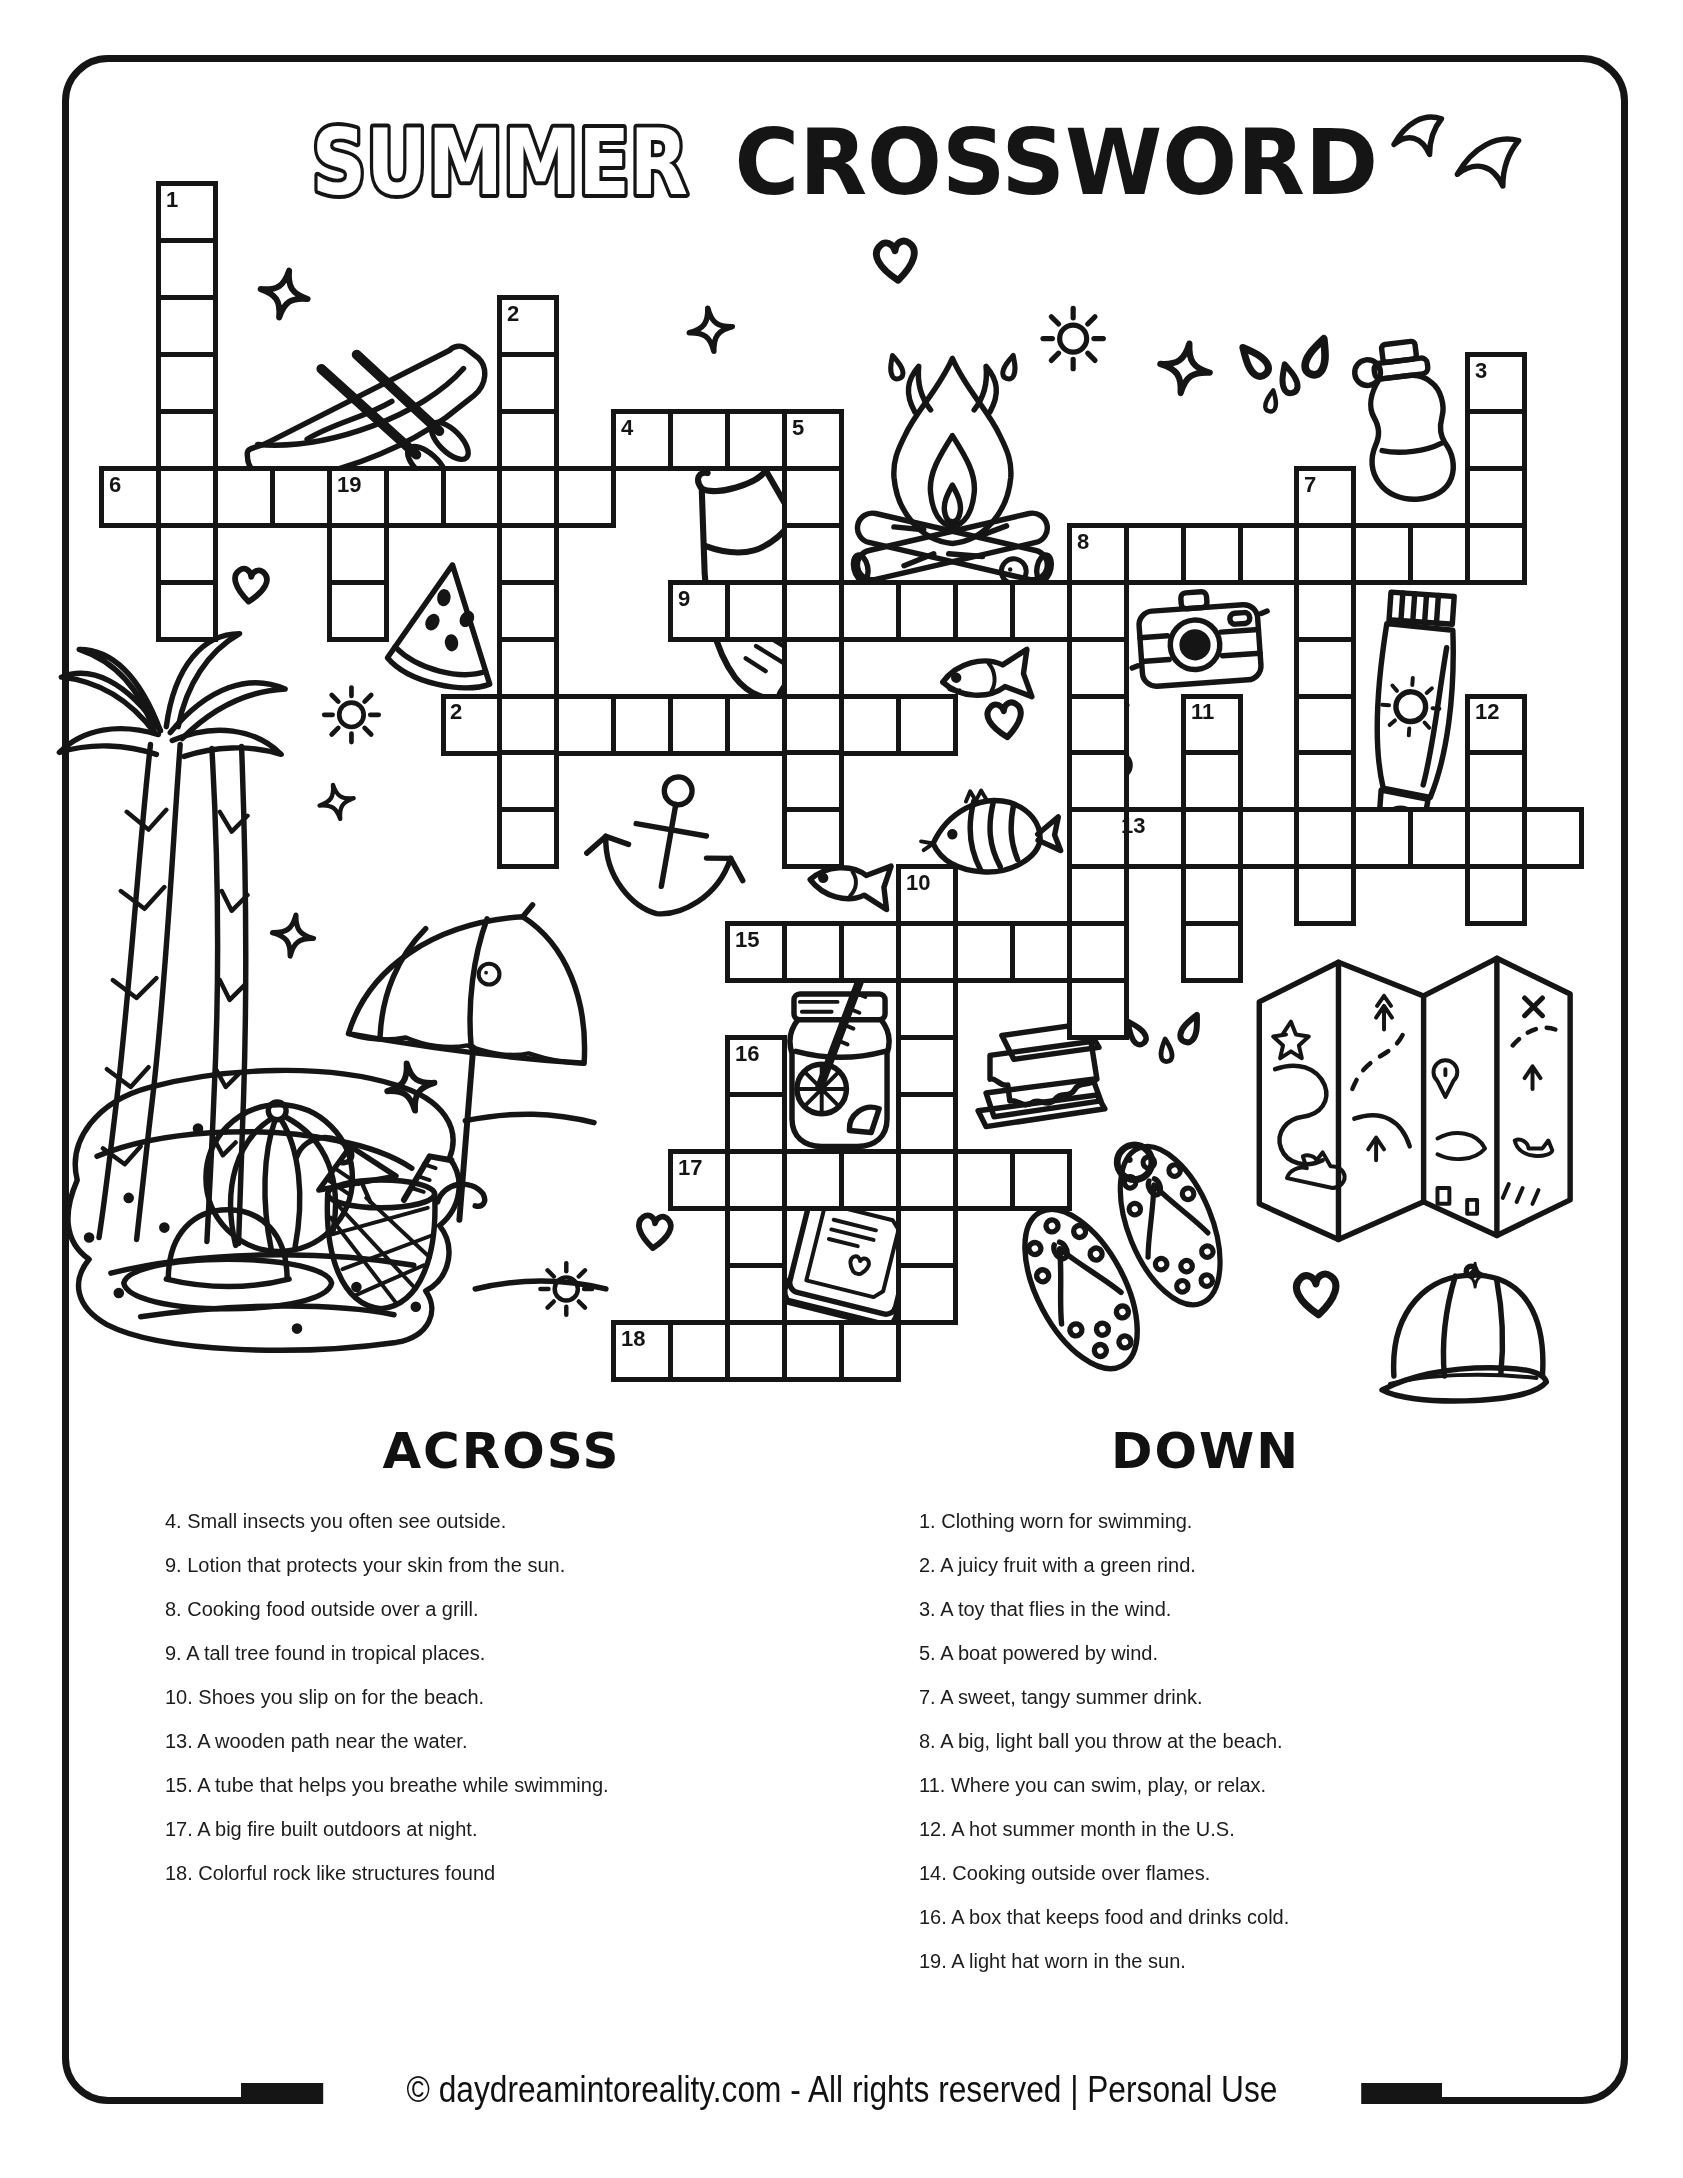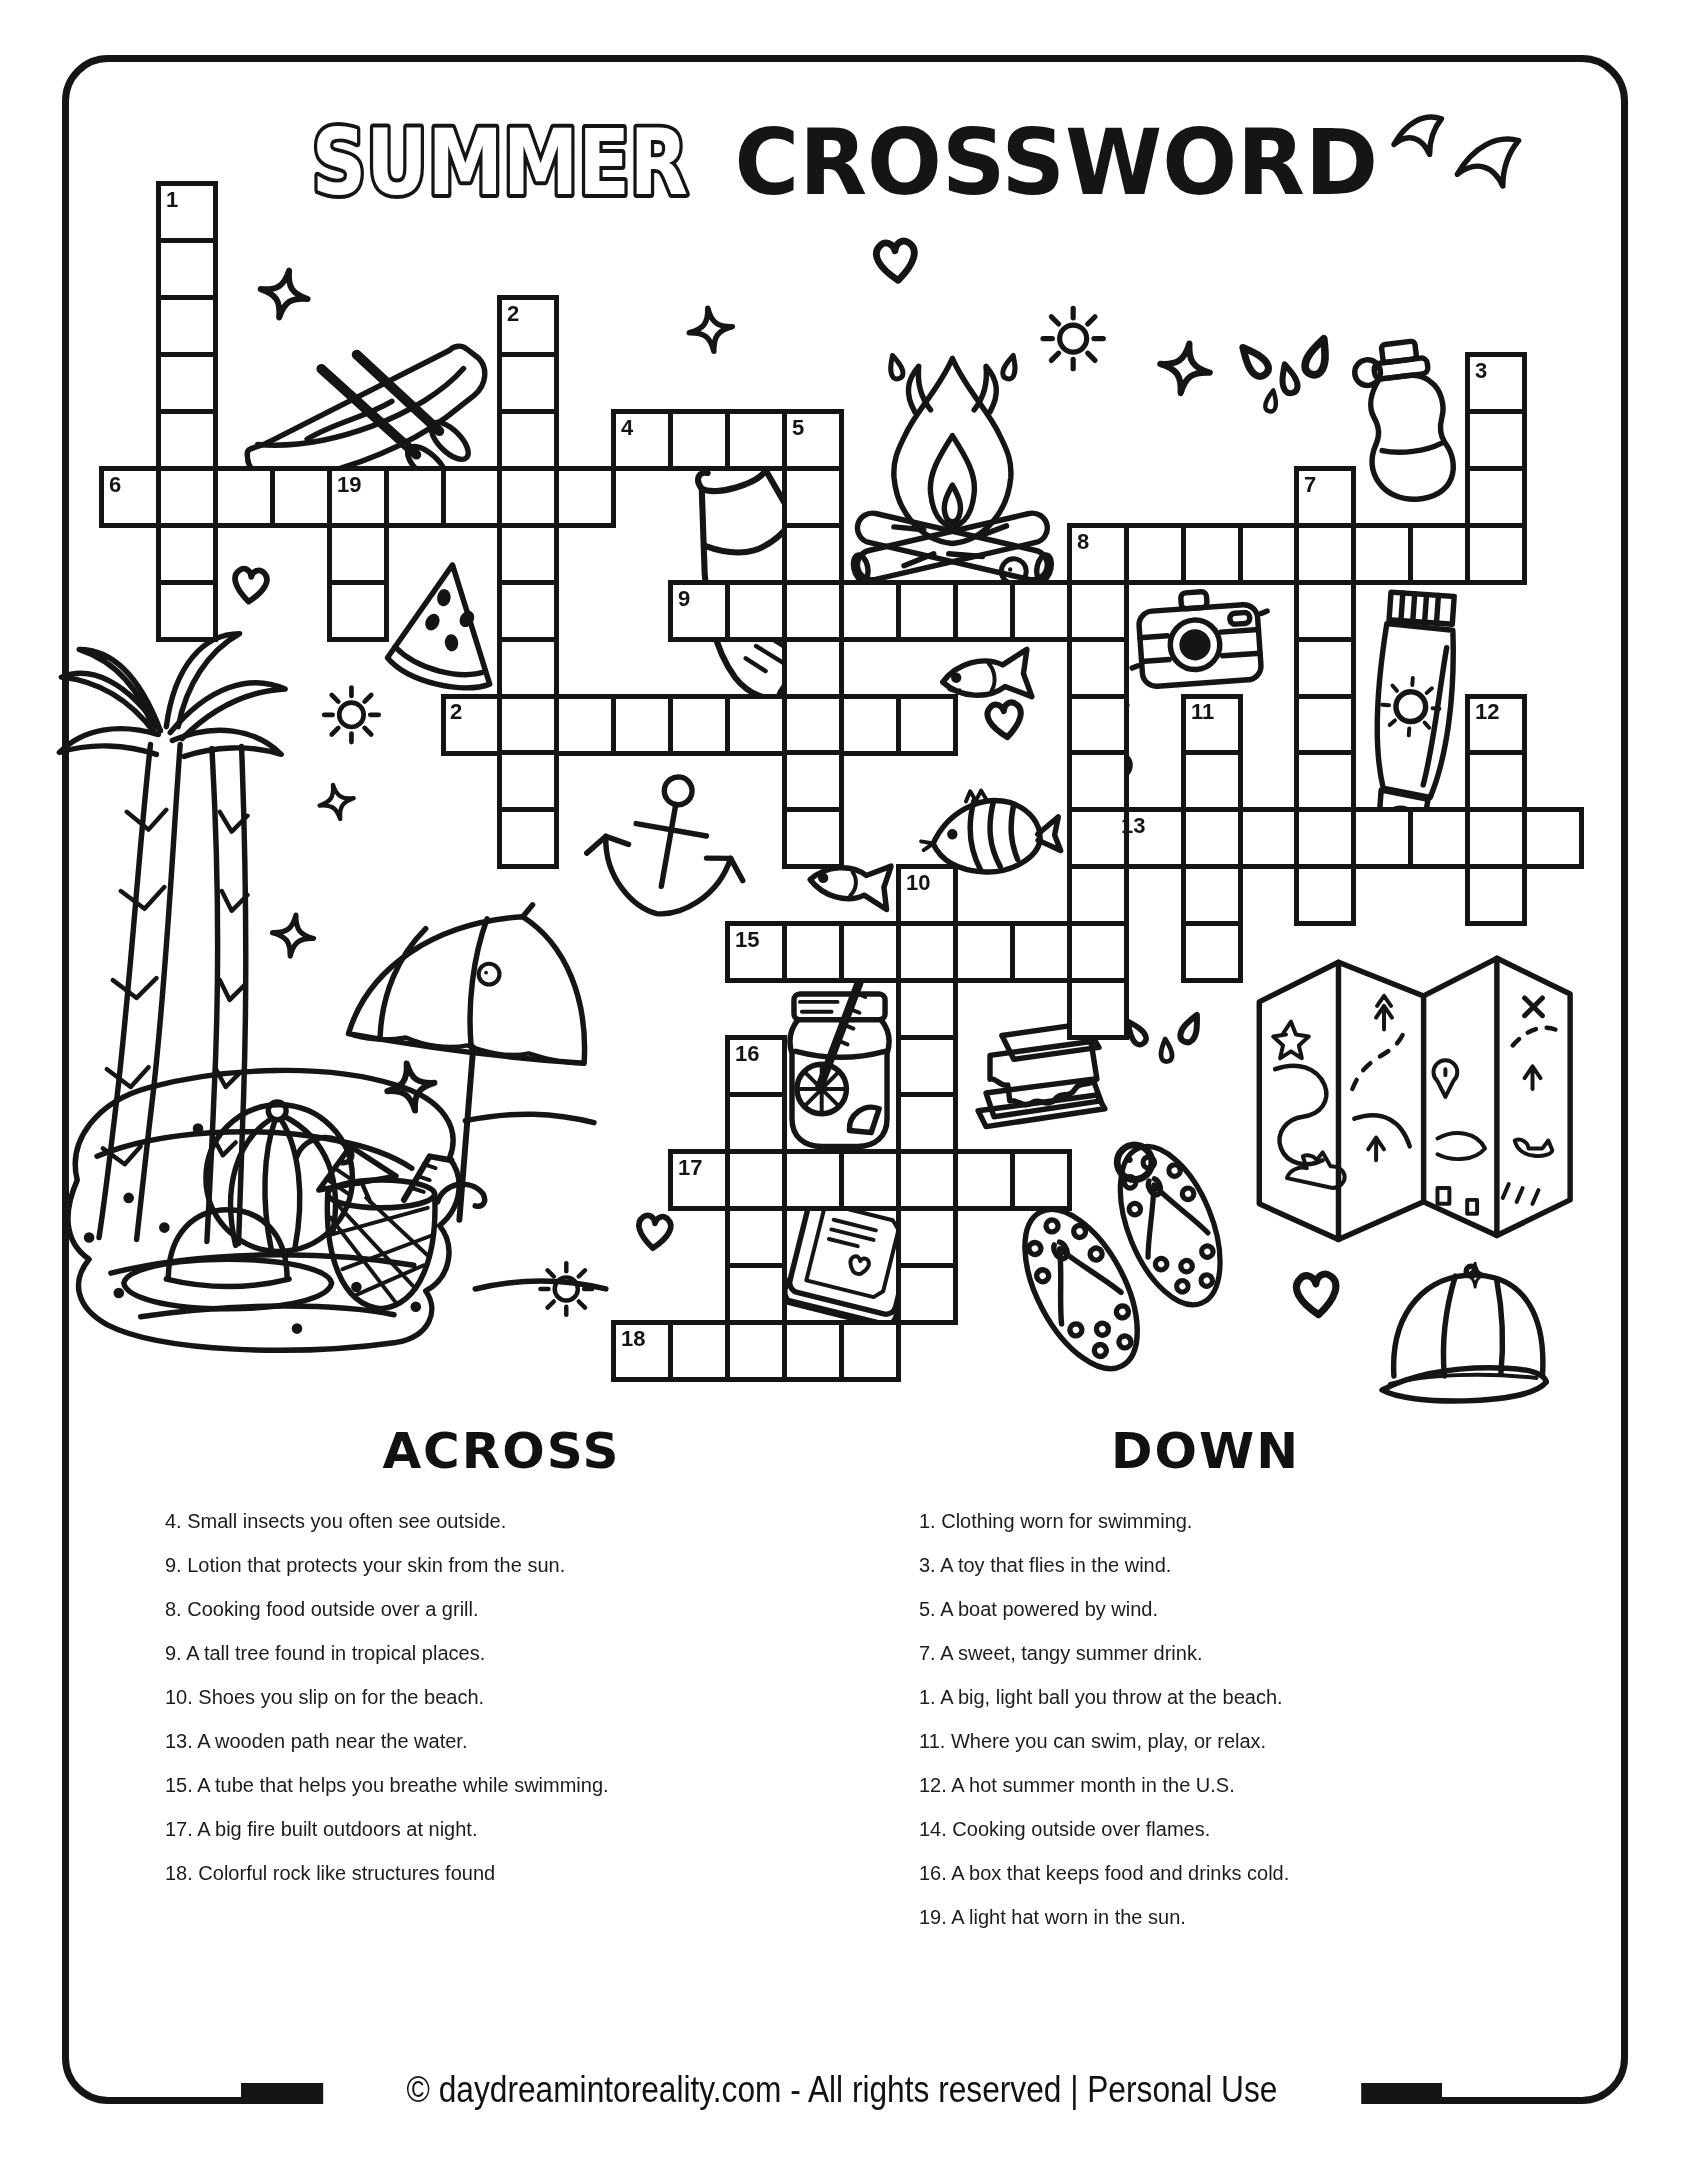--- a/index.html
+++ b/index.html
@@ -516,6 +516,7 @@
   <div class="clue-header" style="left:1041px;top:1422px;width:329px;">DOWN</div>
   <div class="clue-list" id="down-list" style="left:919px;top:1499px;width:648px;">
       <div class="clue">1. Clothing worn for swimming.</div>
+      <div class="clue">2. A juicy fruit with a green rind.</div>
       <div class="clue">3. A toy that flies in the wind.</div>
       <div class="clue">5. A boat powered by wind.</div>
       <div class="clue">7. A sweet, tangy summer drink.</div>

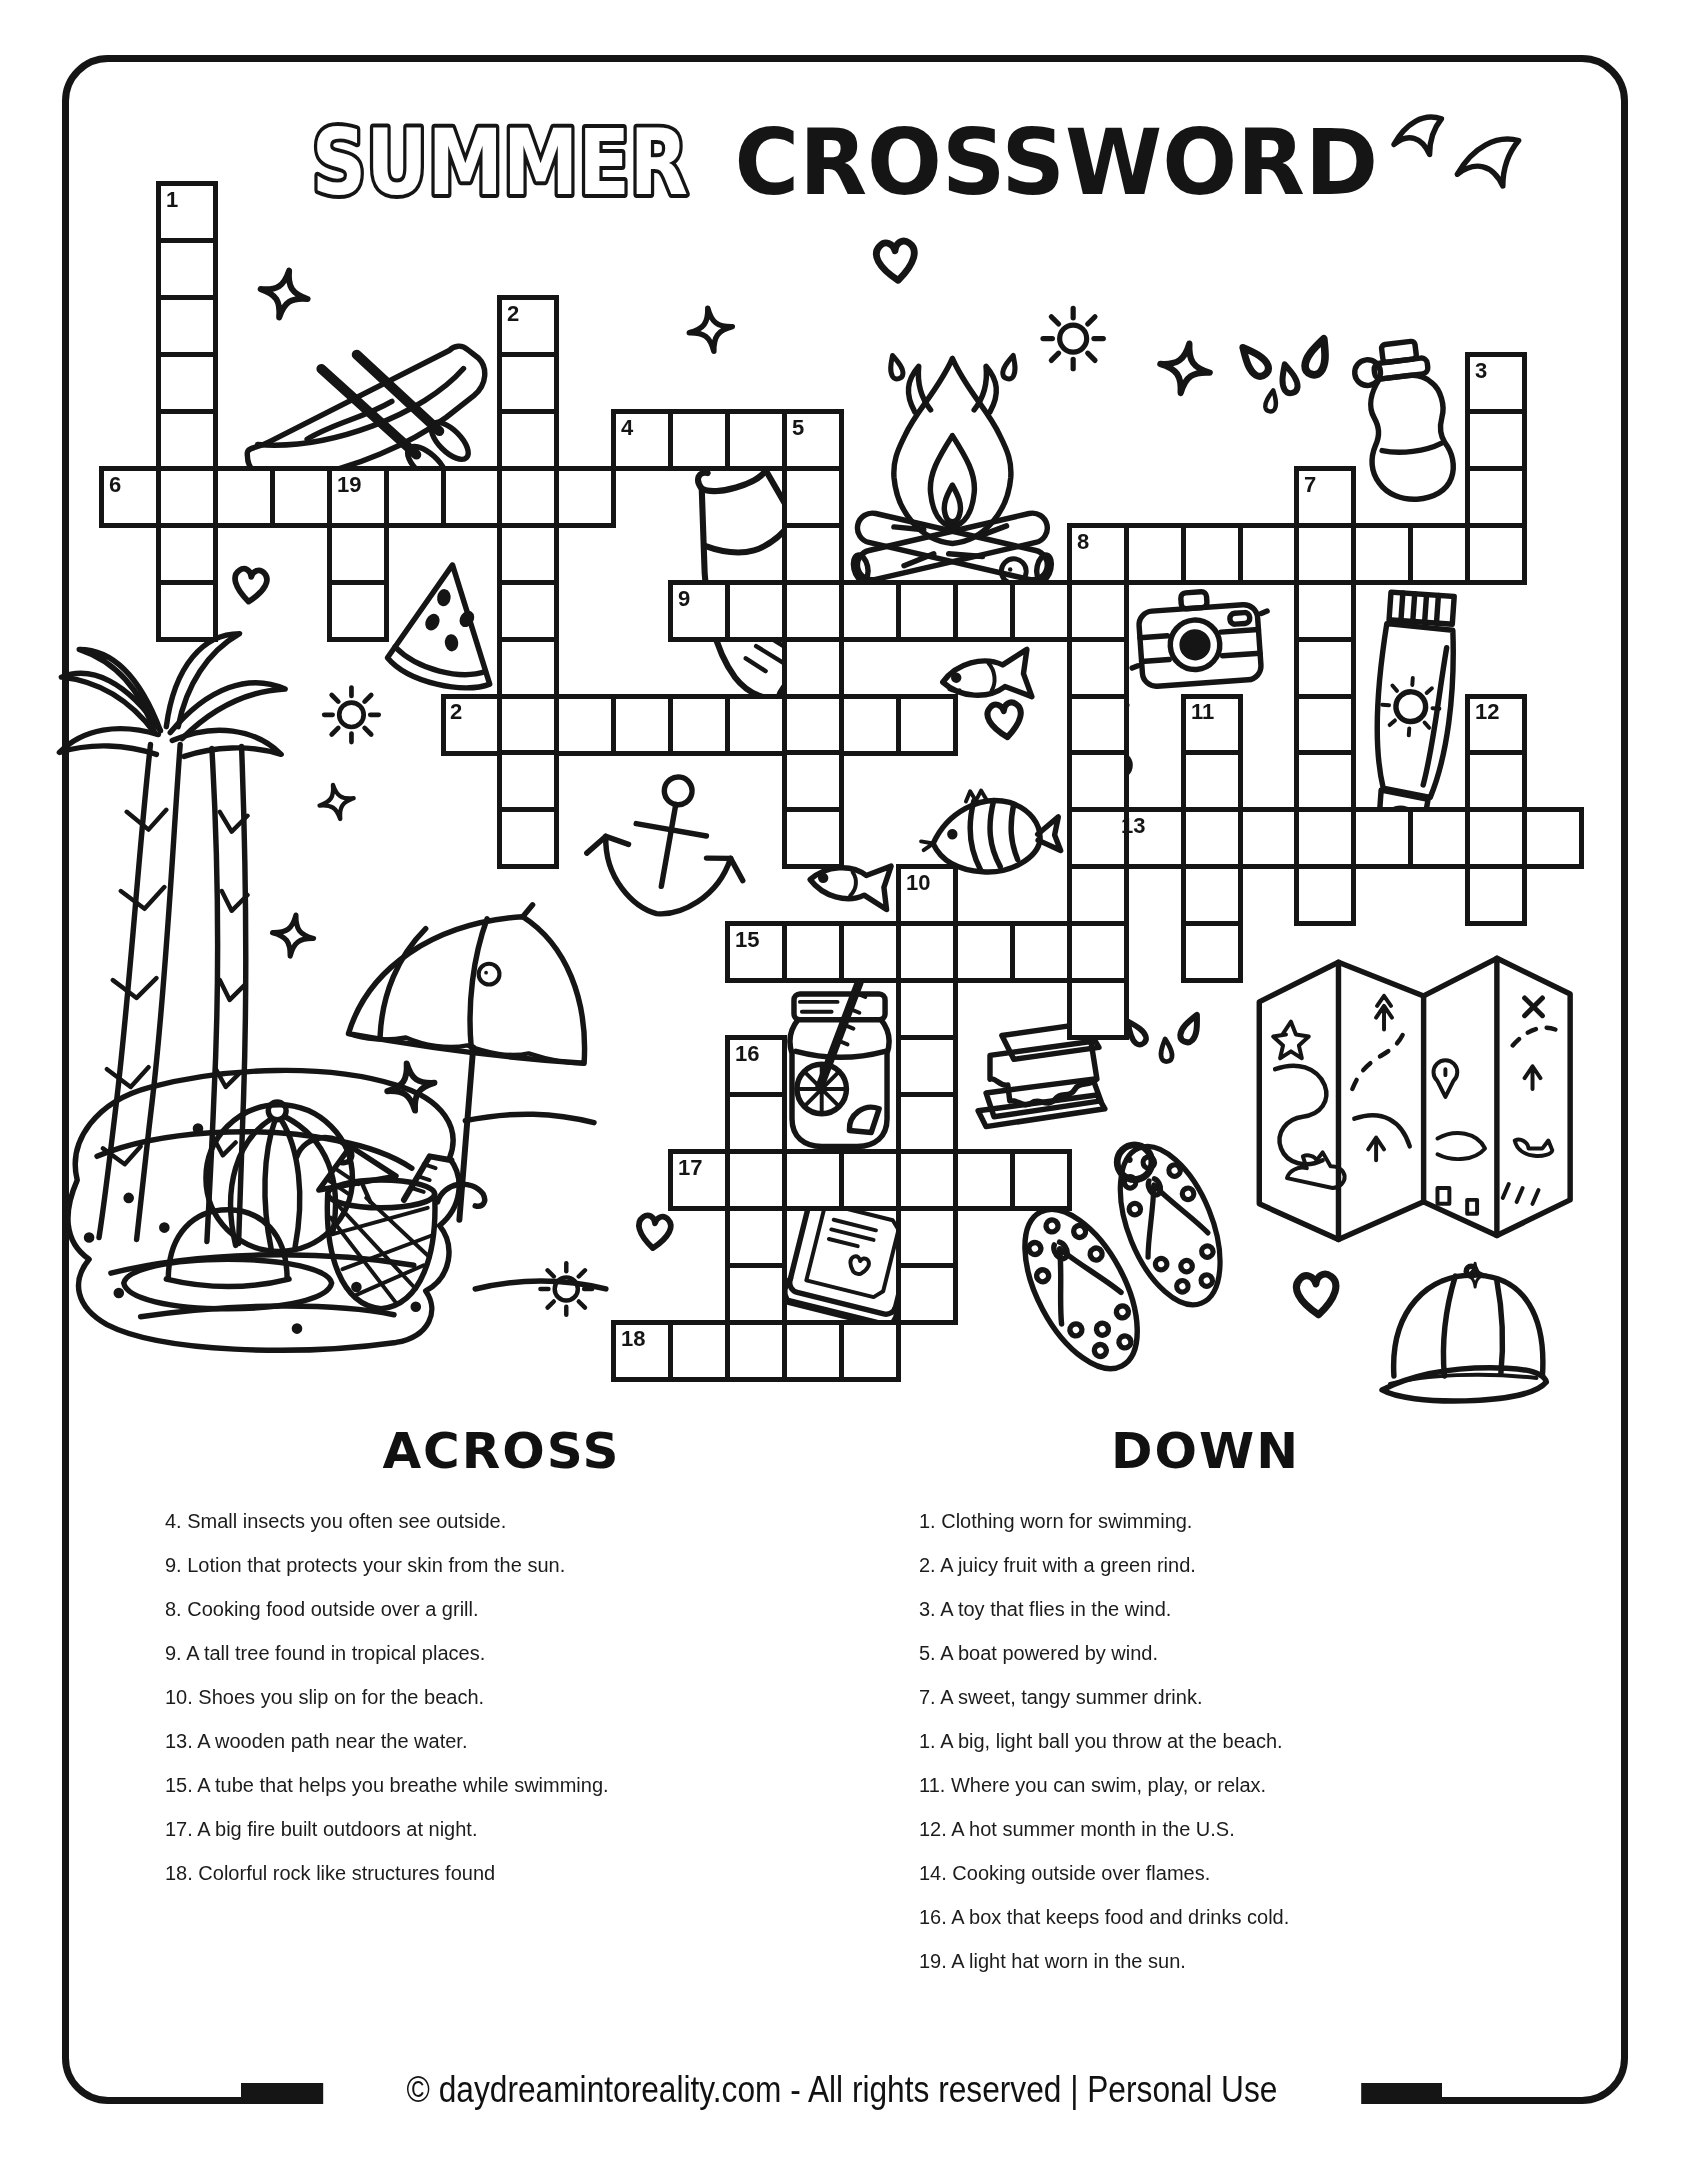--- a/index.html
+++ b/index.html
@@ -520,7 +520,7 @@
       <div class="clue">3. A toy that flies in the wind.</div>
       <div class="clue">5. A boat powered by wind.</div>
       <div class="clue">7. A sweet, tangy summer drink.</div>
-      <div class="clue">1. A big, light ball you throw at the beach.</div>
+      <div class="clue">8. A big, light ball you throw at the beach.</div>
       <div class="clue">11. Where you can swim, play, or relax.</div>
       <div class="clue">12. A hot summer month in the U.S.</div>
       <div class="clue">14. Cooking outside over flames.</div>

